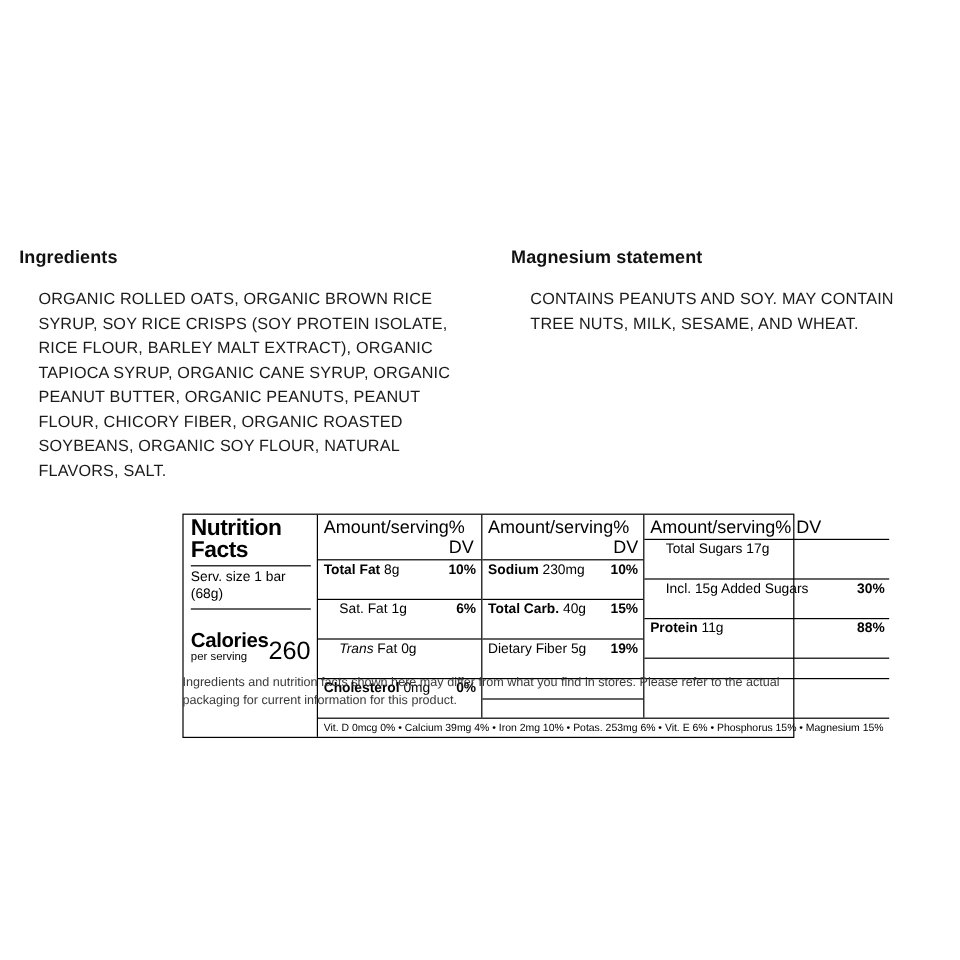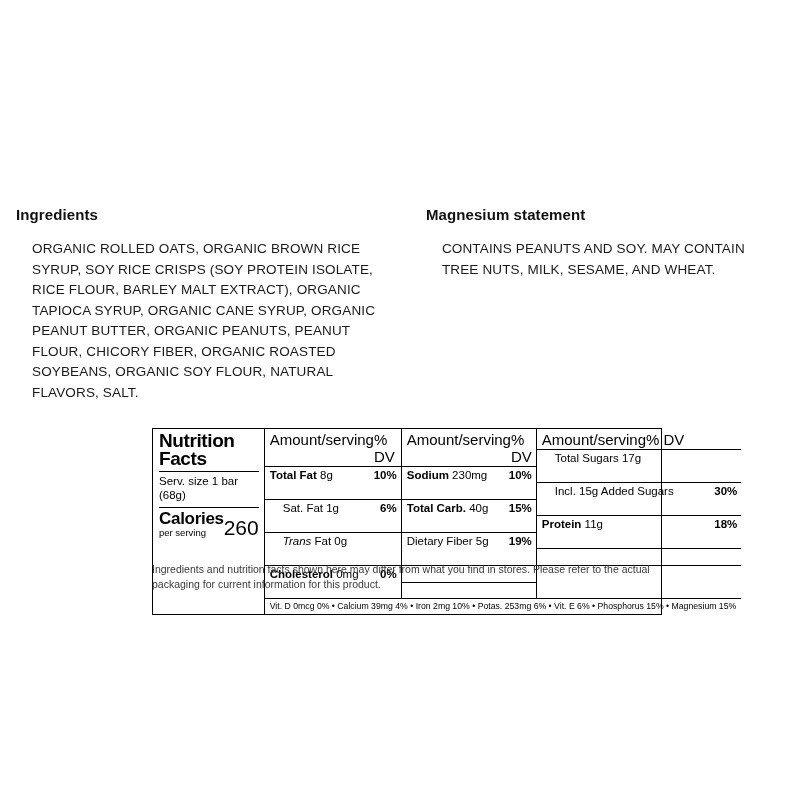--- a/index.html
+++ b/index.html
@@ -90,6 +90,7 @@
     font-weight: bold;
     line-height: 17px;
     letter-spacing: -0.3px;
+    margin-top: 15px;
   }
   .nf-cal-sub {
     font-size: 9.5px;

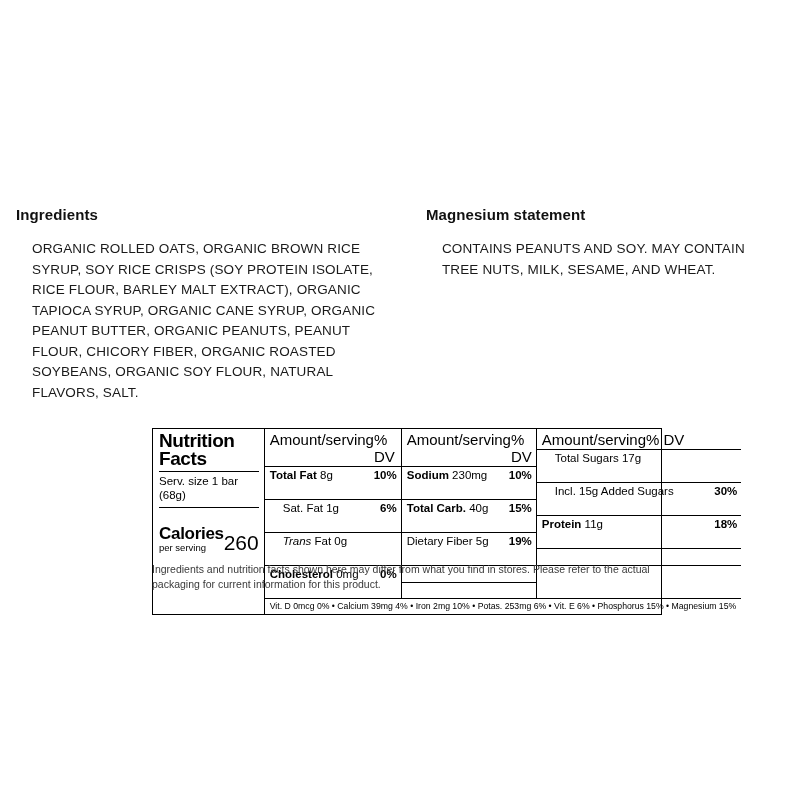--- a/index.html
+++ b/index.html
@@ -270,7 +270,7 @@
             </div>
             <div class="nf-line">
               <span class="nm"><b>Protein</b> 11g</span>
-              <span class="dv">18%</span>
+              <span class="dv">88%</span>
             </div>
             <div class="nf-blank"></div>
           </div>

